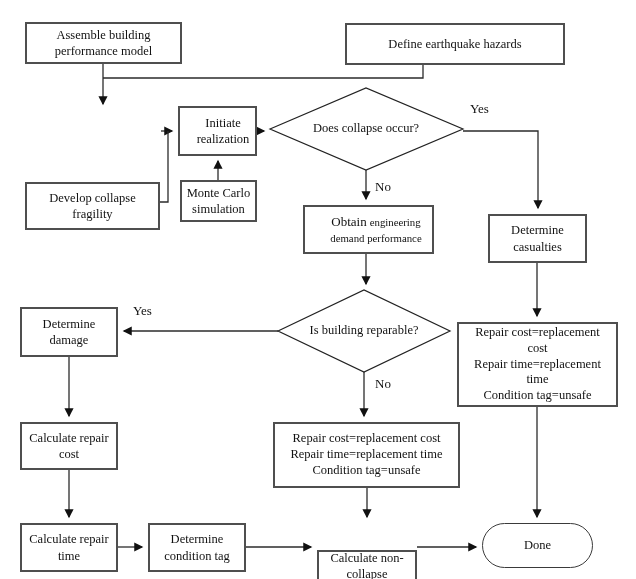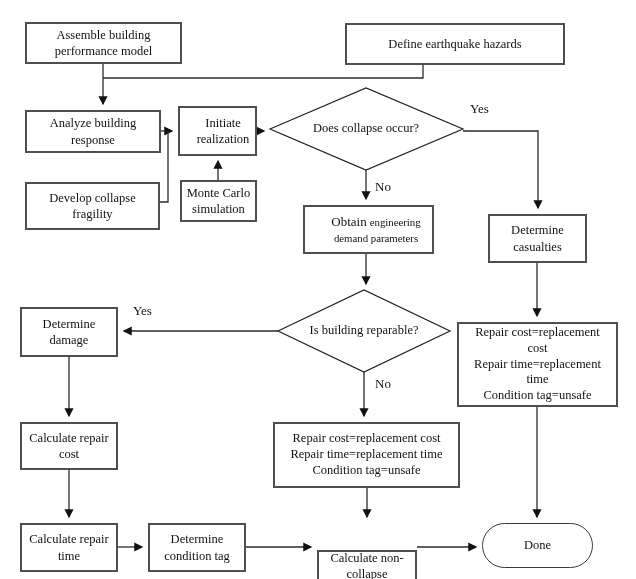--- a/index.html
+++ b/index.html
@@ -93,8 +93,6 @@
 
   <div class="node" style="left:313px; top:23px; width:220px; height:42px;margin-left:32px;">Define earthquake hazards</div>
 
-  <div class="node" style="left:25px; top:110px; width:136px; height:43px;">Analyze building
-response</div>
 
   <div class="node" style="left:178px; top:106px; width:79px; height:50px;padding-left:11px;">Initiate
 realization</div>

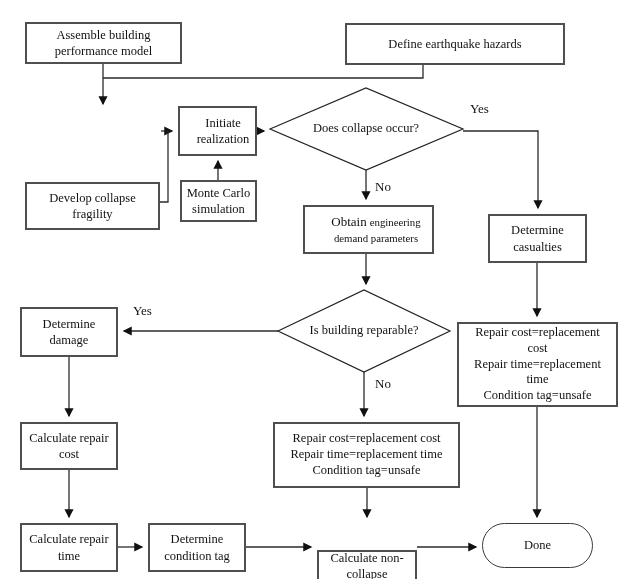--- a/index.html
+++ b/index.html
@@ -107,7 +107,7 @@
     <div class="mix-line">
       <span class="t-big">Obtain</span><span class="t-small">engineering</span>
     </div>
-    <div class="t-small">demand parameters</div>
+    <div class="t-small">demand performance</div>
   </div>
 
   <div class="node" style="left:488px; top:214px; width:99px; height:49px;">Determine

